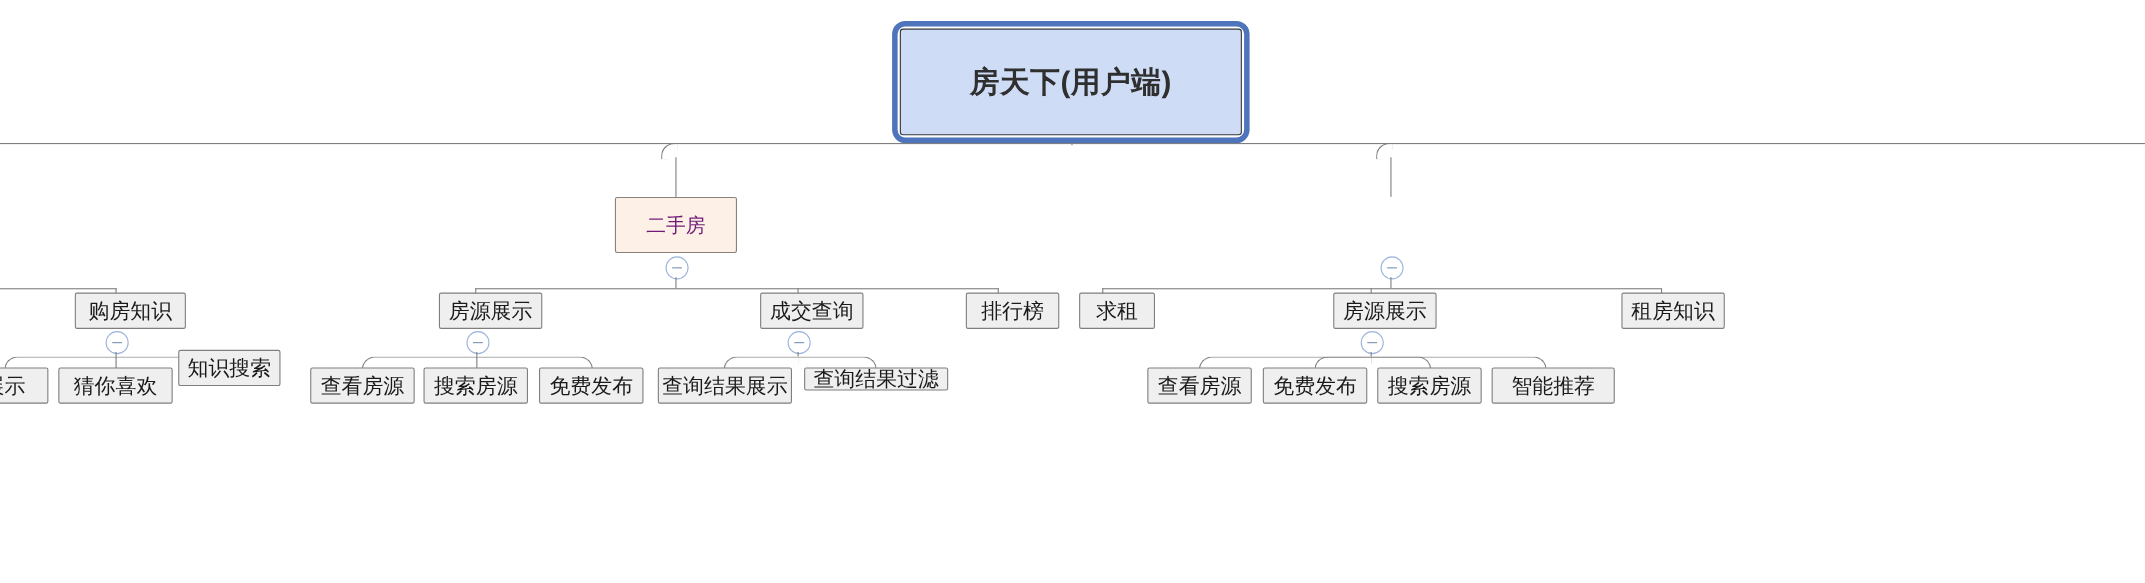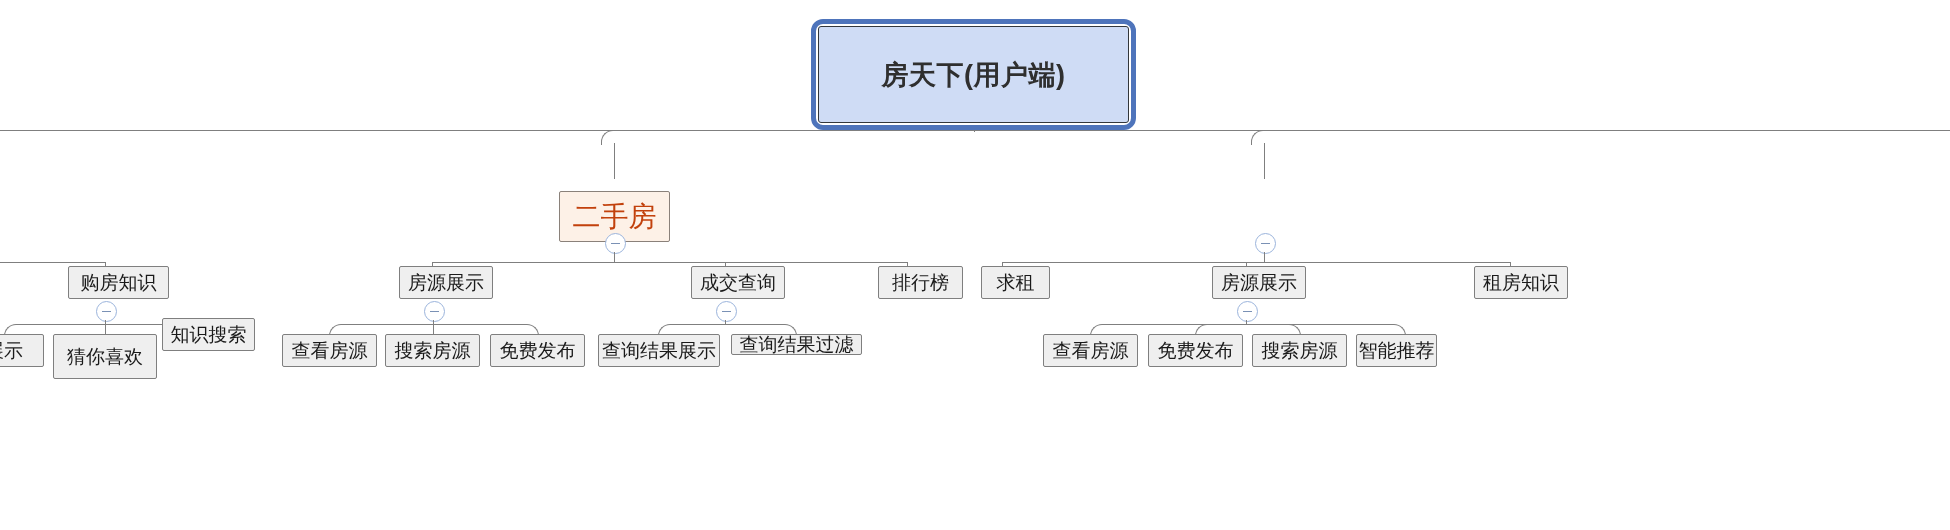--- a/index.html
+++ b/index.html
@@ -33,7 +33,7 @@
 
   .node.lvl2{
     background:#fdf1e7;border:1.6px solid #8a817a;border-radius:2px;
-    font-size:28px;color:#c2410c;margin-top:12px;
+    font-size:18px;color:#701a75;
   }
   .node.lvl3{
     background:#efefef;border:1.6px solid #7f7f7f;border-radius:2px;

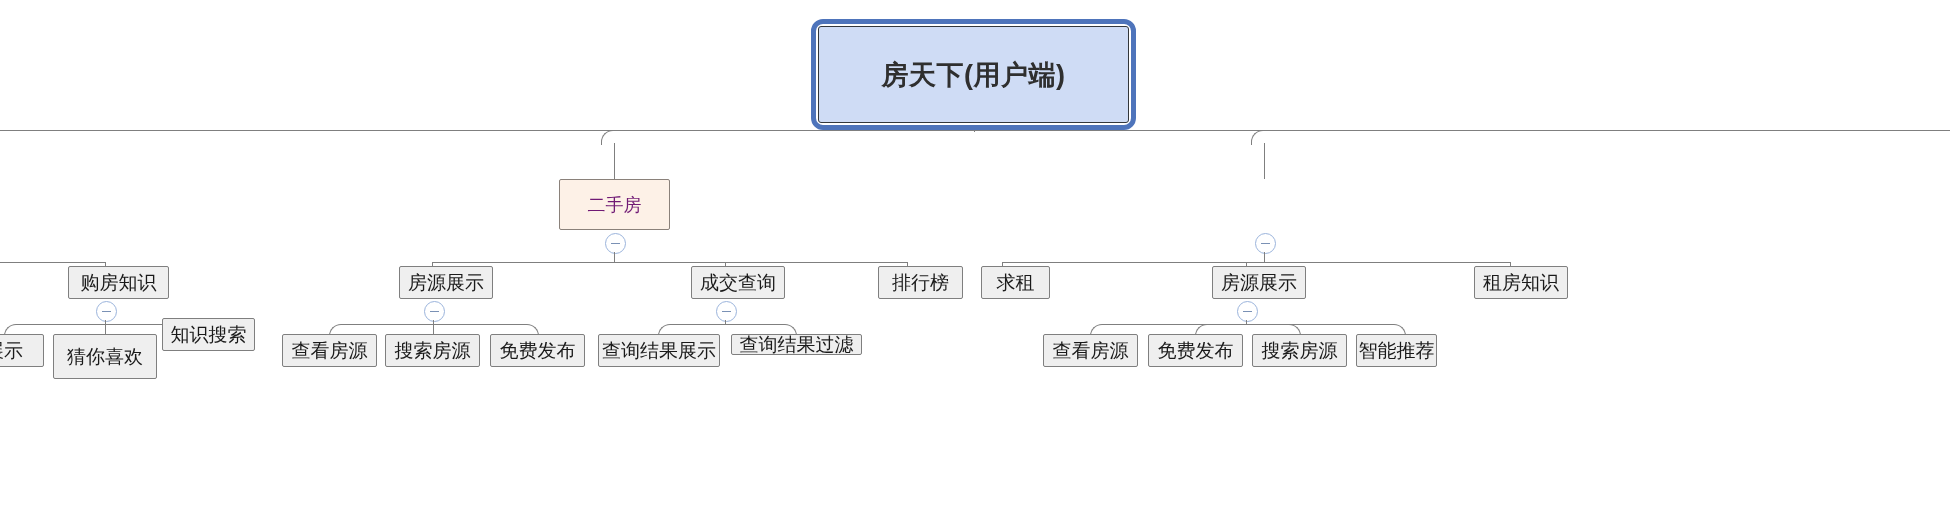--- a/index.html
+++ b/index.html
@@ -159,7 +159,7 @@
   <div class="node leaf" style="left:-36px;top:334px;width:80px;height:33px;">
     <span>展示</span>
   </div>
-  <div class="node leaf" style="left:53px;top:334px;width:104px;height:45px;">
+  <div class="node leaf" style="left:53px;top:334px;width:104px;height:33px;">
     <span>猜你喜欢</span>
   </div>
   <div class="node leaf" style="left:162px;top:318px;width:93px;height:33px;">

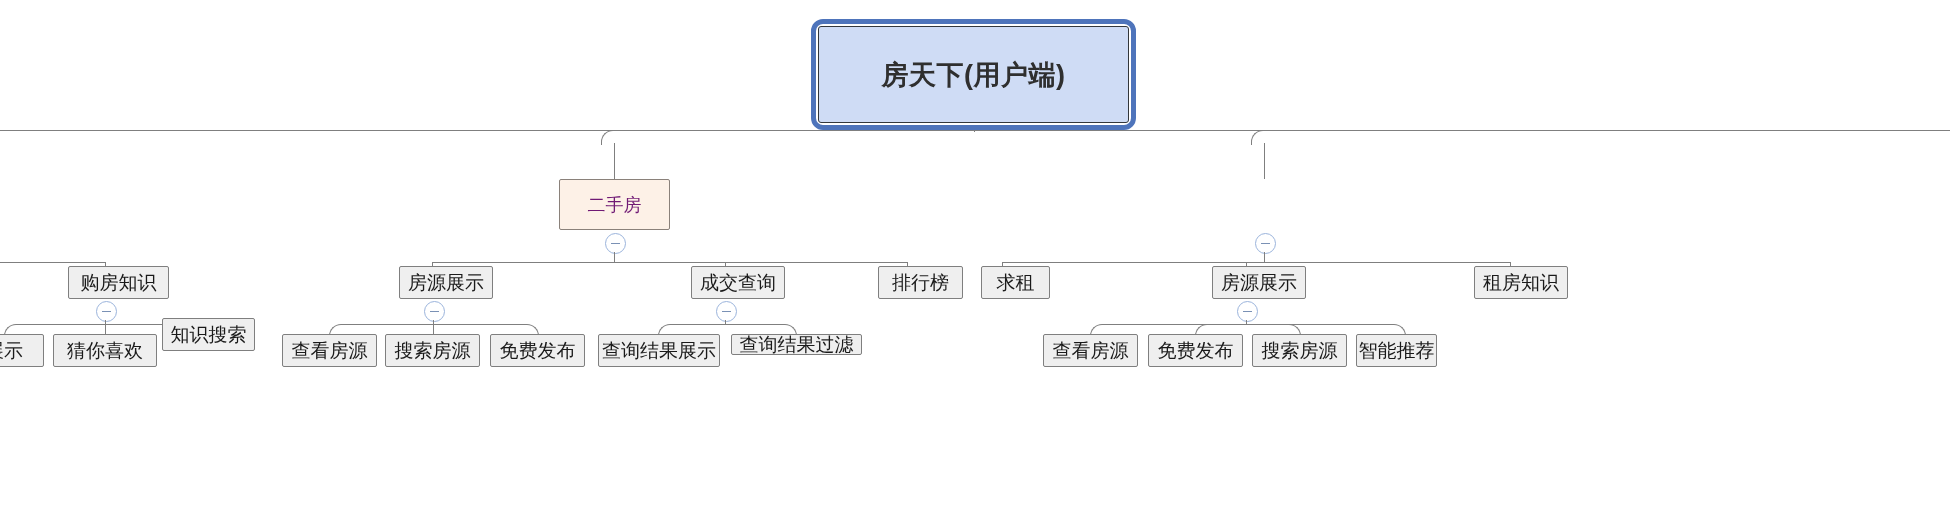--- a/index.html
+++ b/index.html
@@ -192,7 +192,7 @@
   <div class="node leaf" style="left:1252px;top:334px;width:95px;height:33px;">
     <span>搜索房源</span>
   </div>
-  <div class="node leaf" style="left:1356px;top:334px;width:81px;height:33px;">
+  <div class="node leaf" style="left:1356px;top:334px;width:112px;height:33px;">
     <span>智能推荐</span>
   </div>
 

